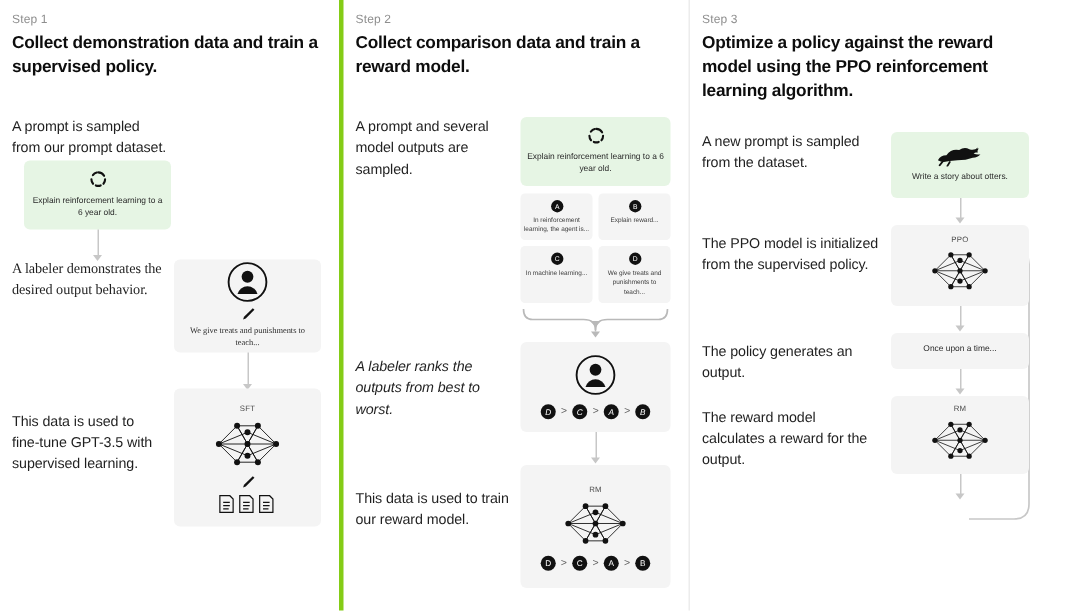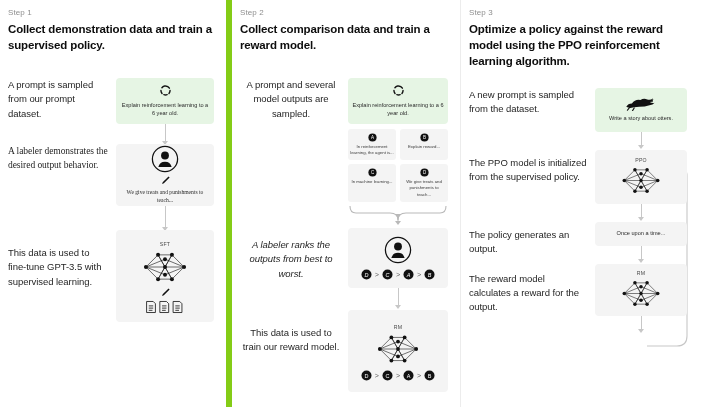--- a/index.html
+++ b/index.html
@@ -27,7 +27,7 @@
     padding: 8px 12px 0 8px;
   }
   .col1 { width: 226px; }
-  .col2 { width: 234px; border-left: 6px solid #84cc16; }
+  .col2 { width: 234px; border-left: 3px solid #84cc16; }
   .col3 { width: 260px; border-left: 1px solid #ececec; }
 
   .step-label {

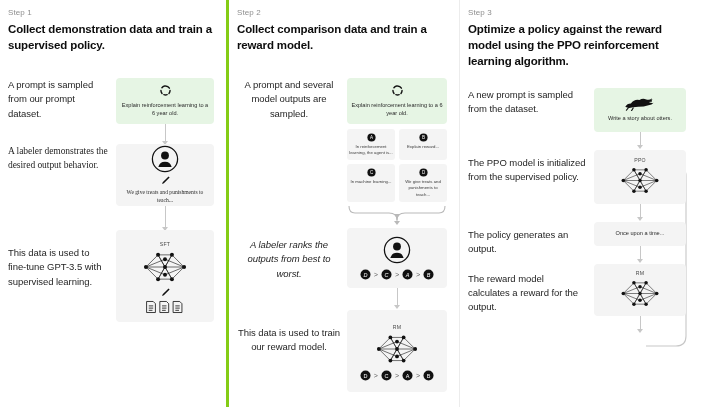--- a/index.html
+++ b/index.html
@@ -173,7 +173,7 @@
     <div class="step-label">Step 1</div>
     <div class="step-title">Collect demonstration data and train a supervised policy.</div>
 
-    <div class="row" style="margin-top:24px;">
+    <div class="row" style="margin-top:24px;flex-direction:column;">
       <div class="caption">A prompt is sampled from our prompt dataset.</div>
       <div class="figcol" style="margin-left:8px;">
         <div class="card green" style="width:98px;height:46px;">

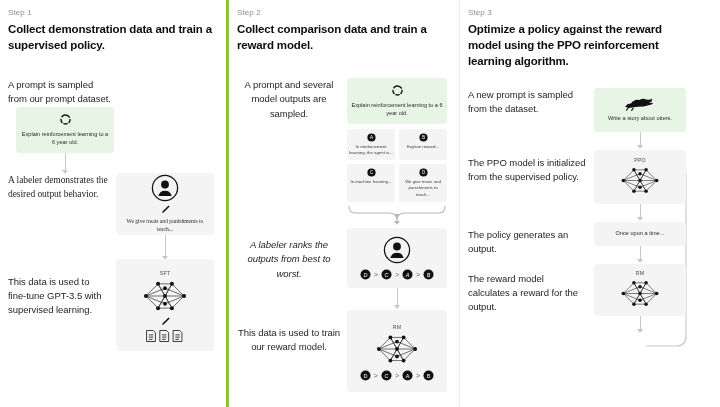--- a/index.html
+++ b/index.html
@@ -58,7 +58,7 @@
     letter-spacing: -0.05px;
   }
   .col1 .caption { width: 103px; }
-  .col2 .caption { width: 104px; text-align: center; }
+  .col2 .caption { width: 104px; }
   .col3 .caption { width: 120px; }
 
   .figcol {

